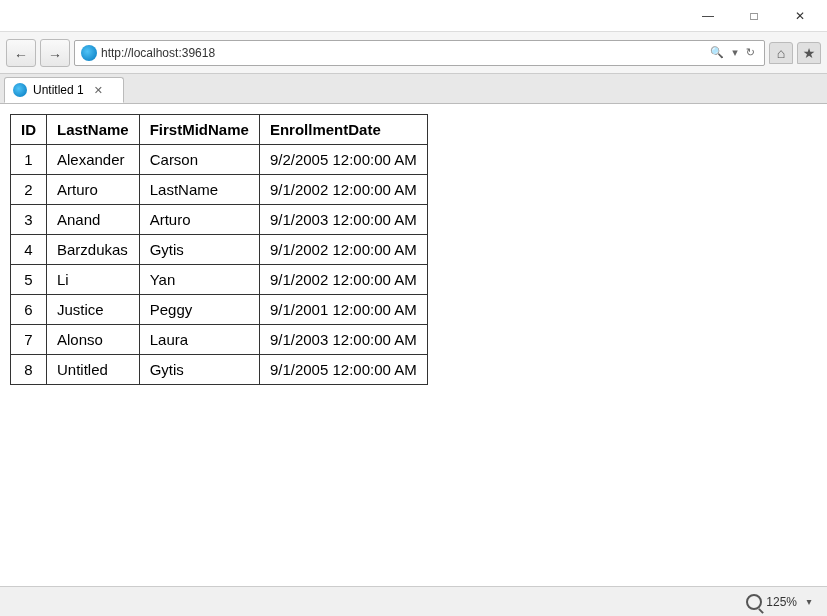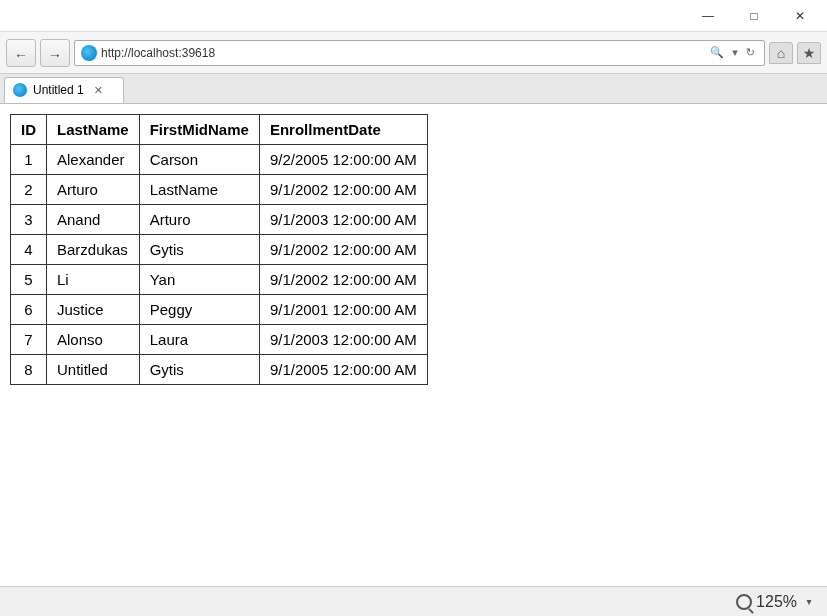--- a/index.html
+++ b/index.html
@@ -206,7 +206,7 @@
       transform: rotate(45deg);
     }
     .zoom-text {
-      font-size: 16px;
+      font-size: 12px;
       color: #333;
     }
     .zoom-dropdown {

